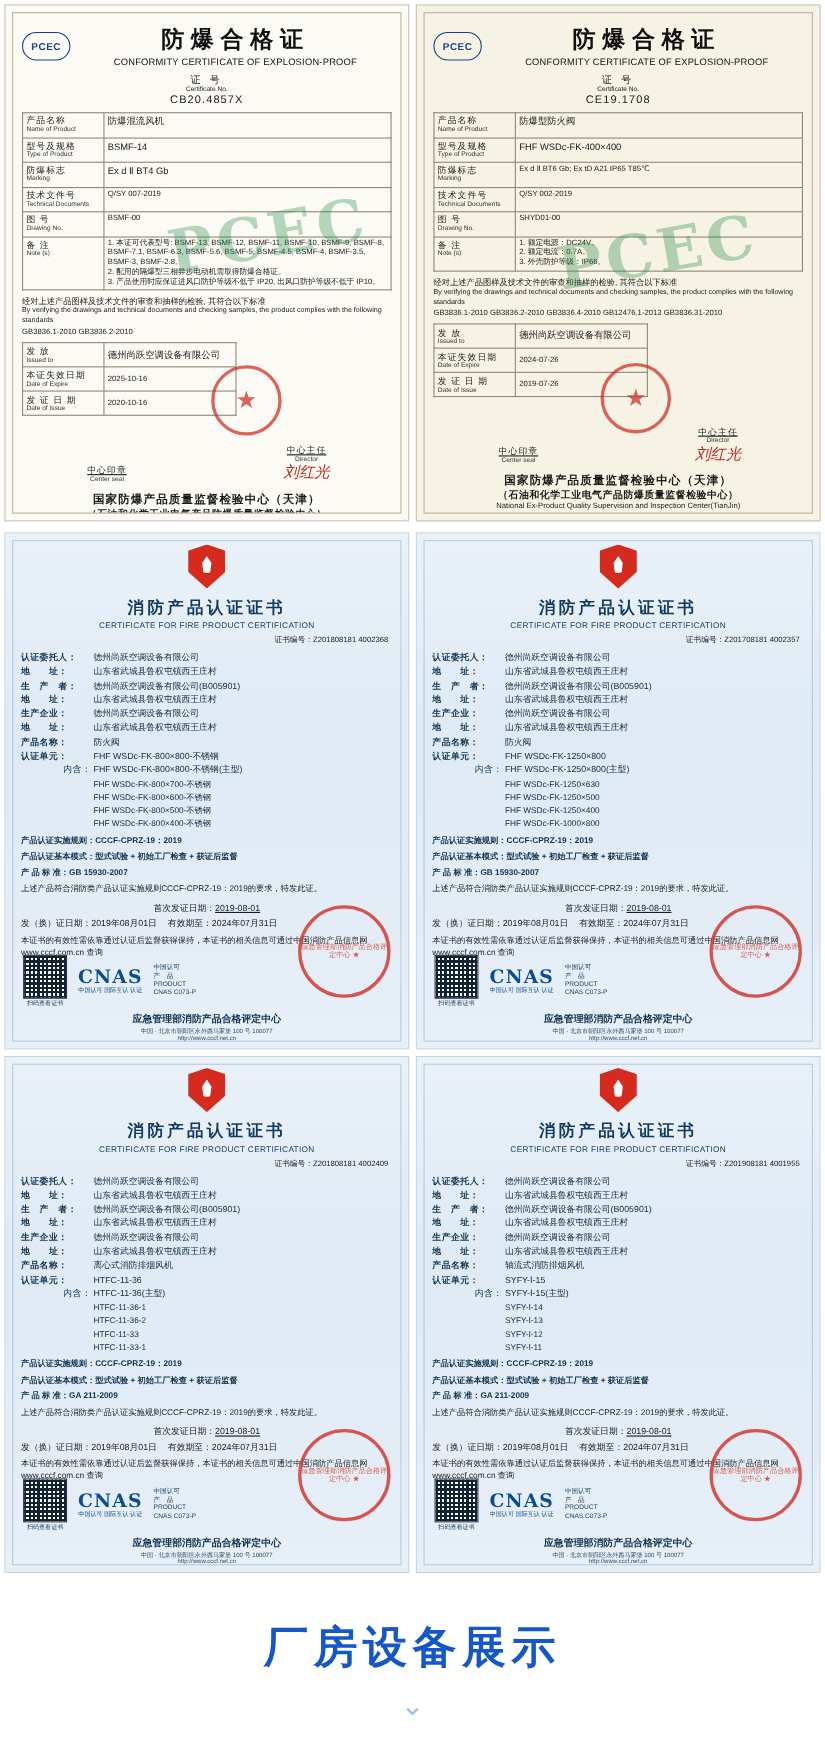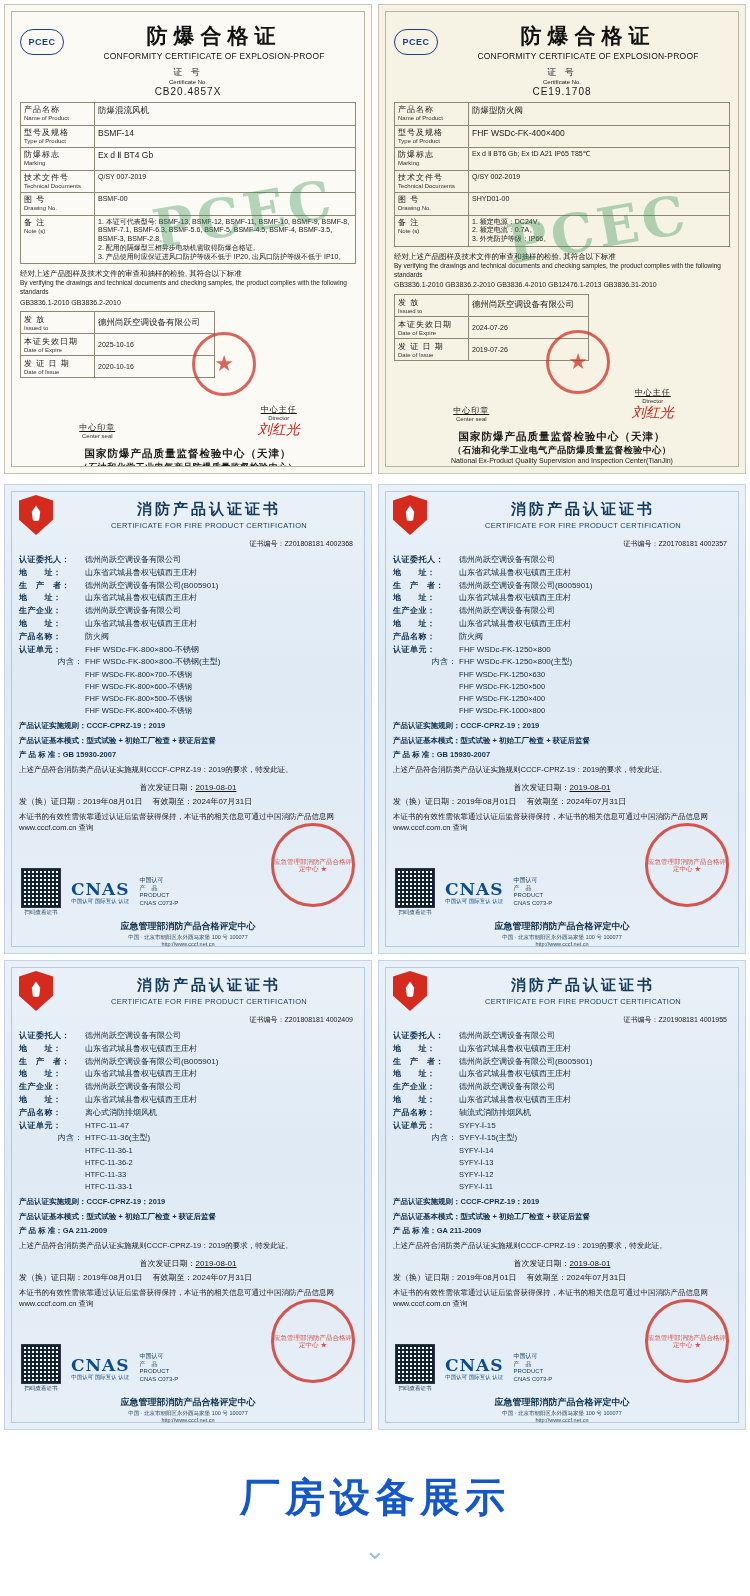--- a/index.html
+++ b/index.html
@@ -133,7 +133,7 @@
     border:1px solid rgba(120,160,200,.45);
     pointer-events:none;
   }
-  .fire-head { display:flex; align-items:center; gap:8px; }
+  .fire-head { display:flex; align-items:center; gap:8px;flex-direction:column; }
   .fire-logo {
     width:34px; height:40px; flex:0 0 auto;
     background:#d42b1e;

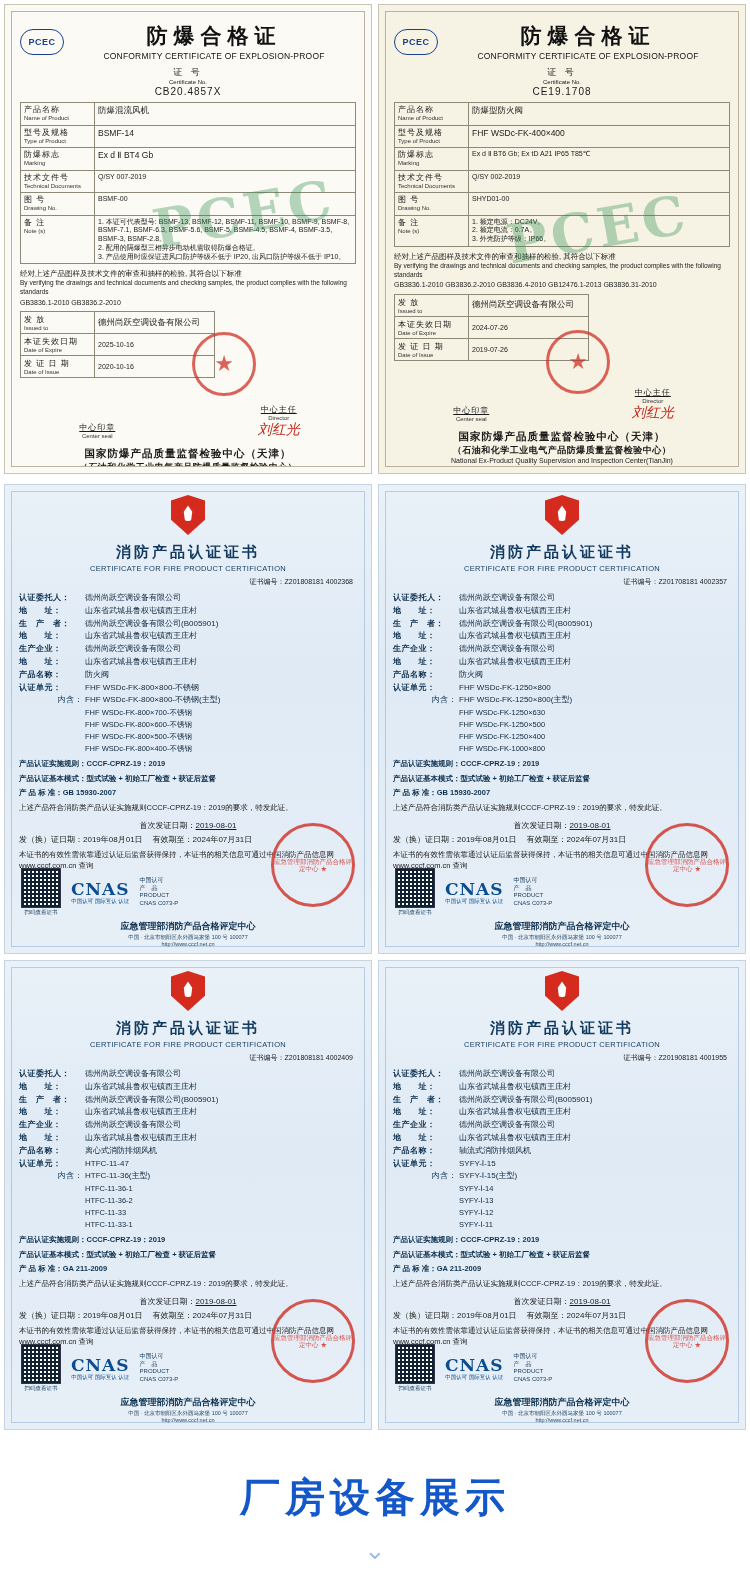--- a/index.html
+++ b/index.html
@@ -717,7 +717,7 @@
             </div>
           <div class="frow">
               <div class="k">认证单元：</div>
-              <div class="v">HTFC-11-47</div>
+              <div class="v">HTFC-11-36</div>
             </div>
           <div class="frow">
               <div class="k" style="text-align:right;padding-right:2px;font-weight:normal">内含：</div>

